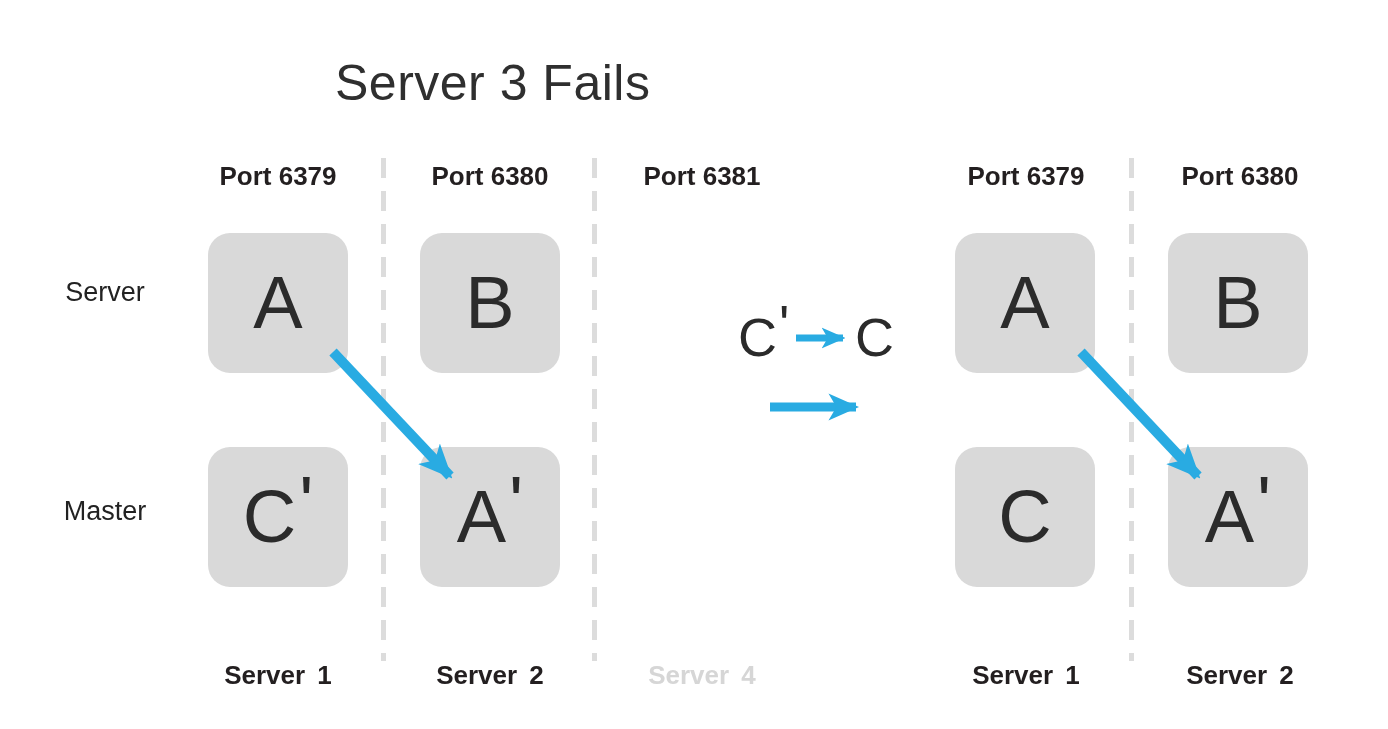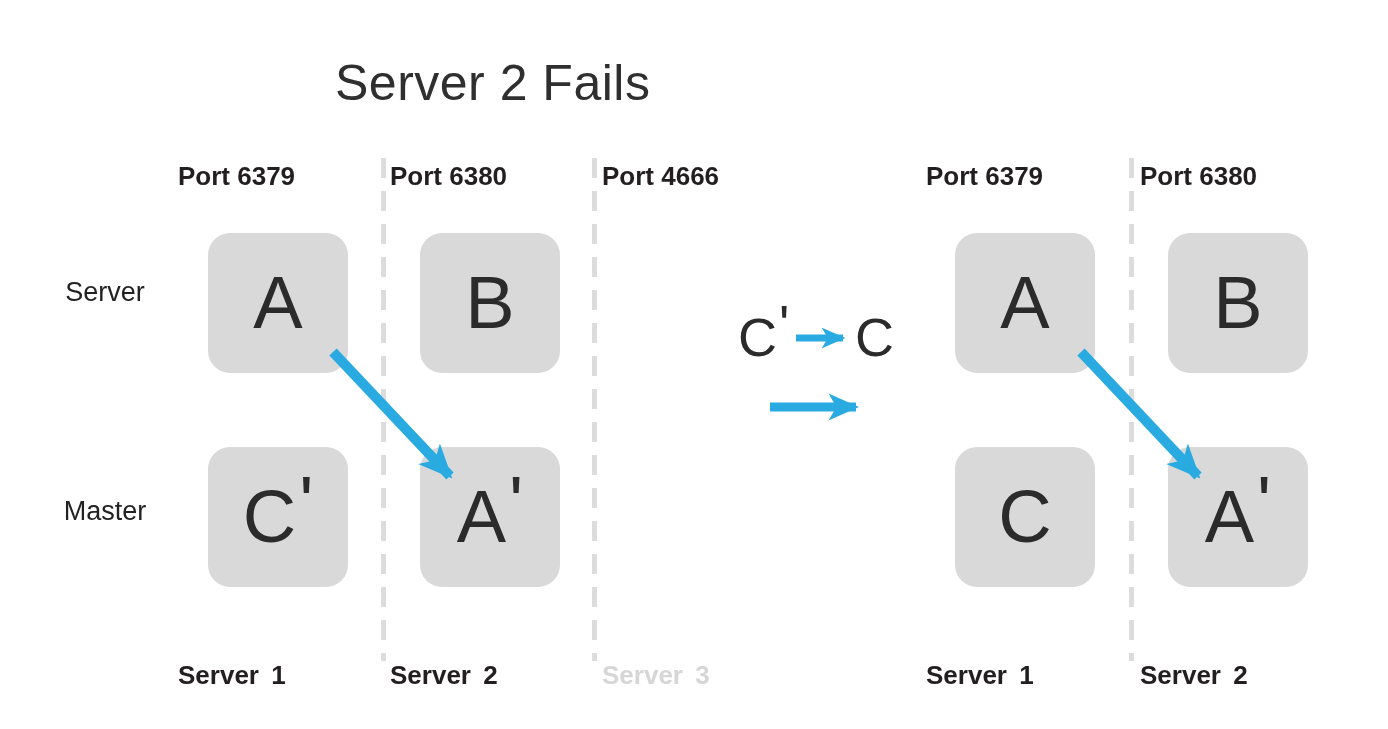--- a/index.html
+++ b/index.html
@@ -54,7 +54,7 @@
 
 <div class="canvas">
 
-  <div class="title">Server 2 Fails</div>
+  <div class="title">Server 3 Fails</div>
 
   <div class="row-label master">Server</div>
   <div class="row-label replica">Master</div>

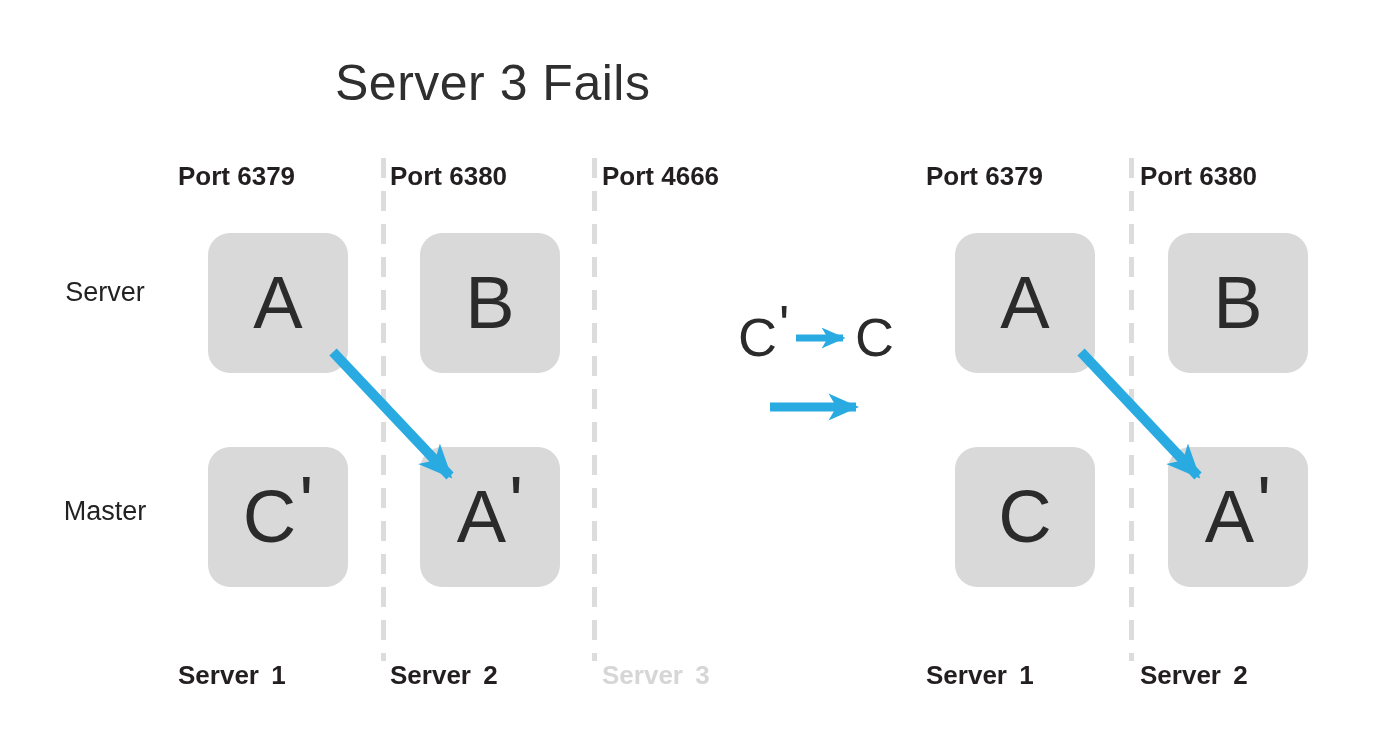--- a/index.html
+++ b/index.html
@@ -19,7 +19,7 @@
   .row-label.master{top:277px;}
   .row-label.replica{top:496px;}
 
-  .col-label{position:absolute; width:200px; font-size:26px;
+  .col-label{position:absolute; width:200px; text-align:center; font-size:26px;
              font-weight:700; color:#231f20; white-space:nowrap;}
   .port-label{top:161px;}
   .server-label{top:660px; word-spacing:5px;}

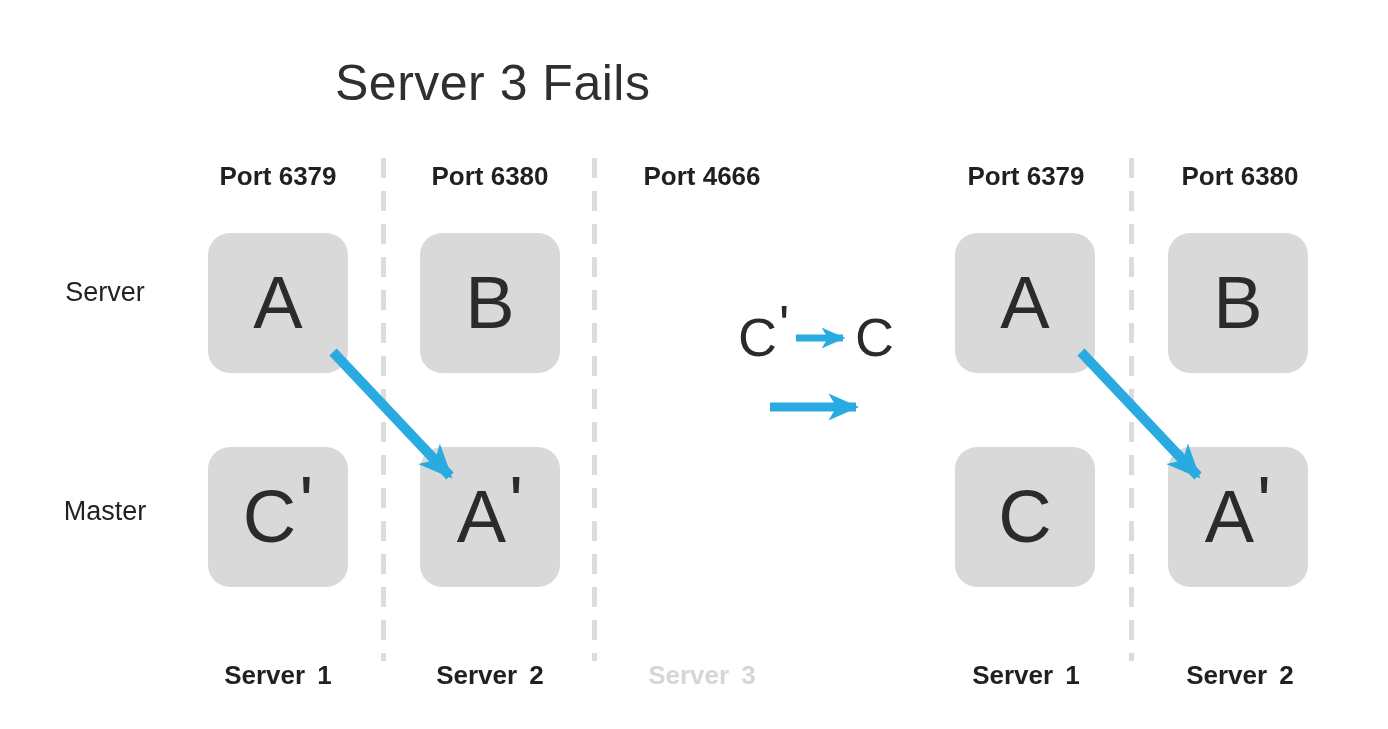--- a/index.html
+++ b/index.html
@@ -61,7 +61,7 @@
 
   <div class="col-label port-label" style="left:178px">Port 6379</div>
   <div class="col-label port-label" style="left:390px">Port 6380</div>
-  <div class="col-label port-label" style="left:602px">Port 4666</div>
+  <div class="col-label port-label" style="left:602px">Port 6381</div>
 
   <div class="col-label port-label" style="left:926px">Port 6379</div>
   <div class="col-label port-label" style="left:1140px">Port 6380</div>

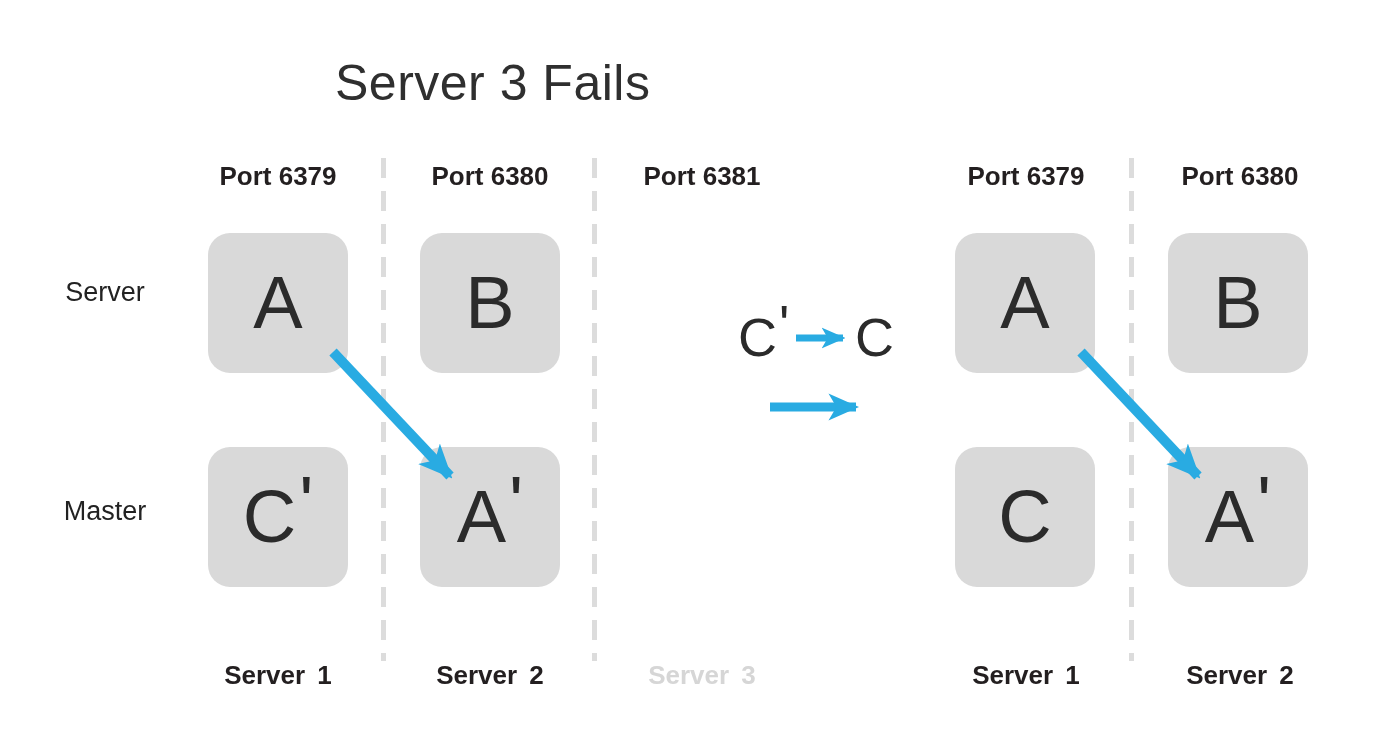--- a/index.html
+++ b/index.html
@@ -103,7 +103,7 @@
 
   <div class="col-label server-label" style="left:178px">Server 1</div>
   <div class="col-label server-label" style="left:390px">Server 2</div>
-  <div class="col-label server-label faded" style="left:602px">Server 3</div>
+  <div class="col-label server-label faded" style="left:602px">Server 4</div>
 
   <div class="col-label server-label" style="left:926px">Server 1</div>
   <div class="col-label server-label" style="left:1140px">Server 2</div>

